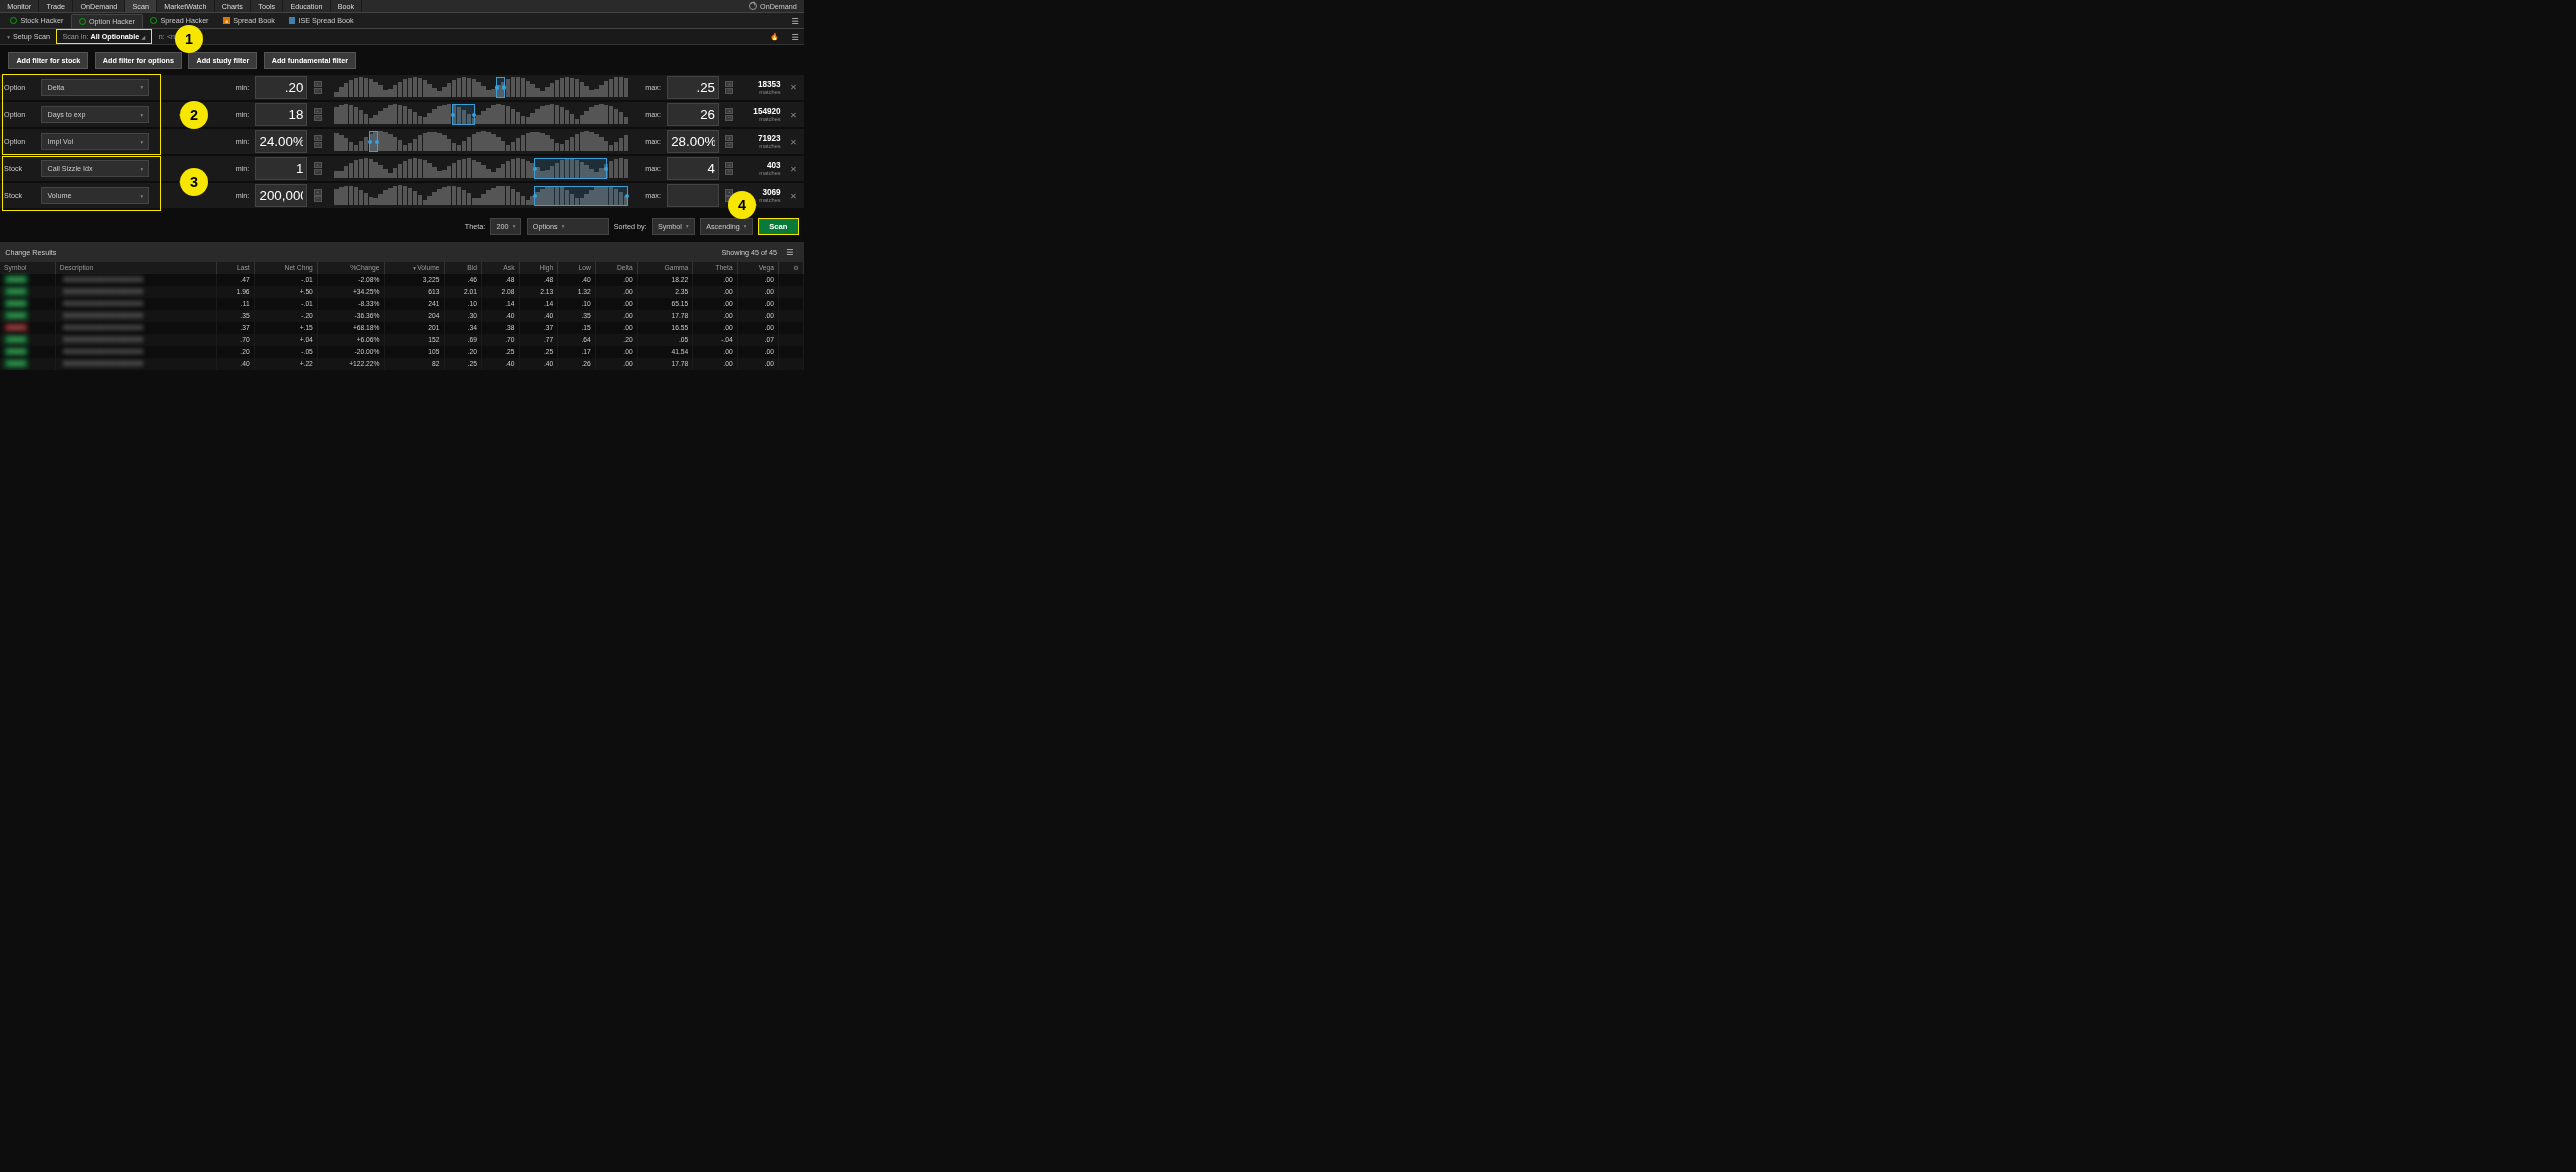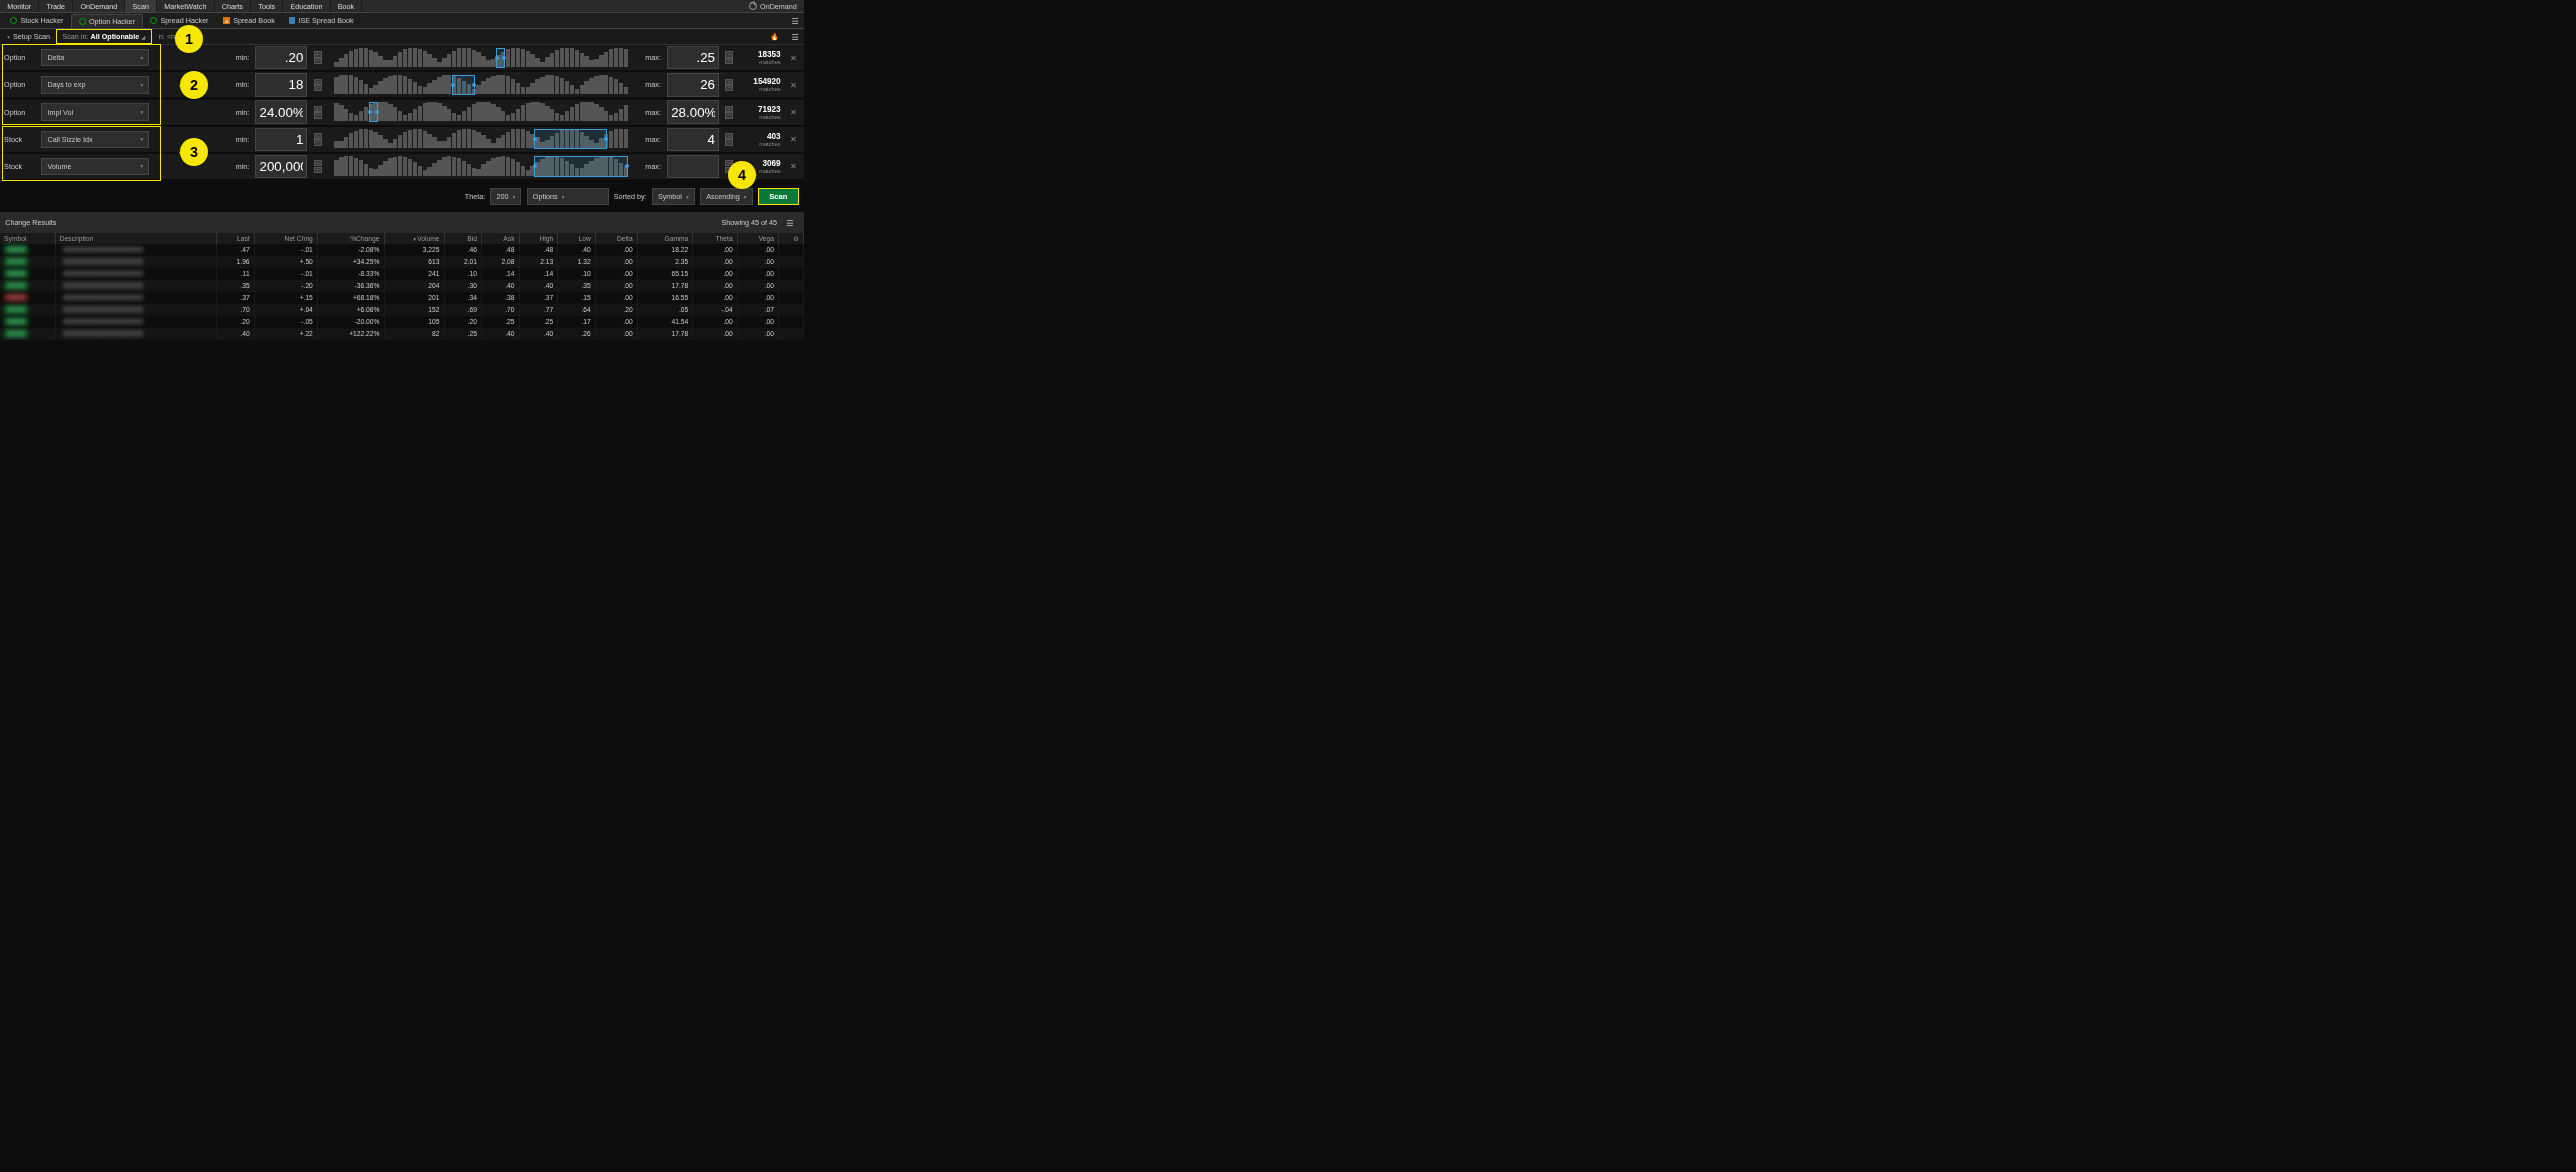--- a/index.html
+++ b/index.html
@@ -167,6 +167,12 @@
 
 <div class="callout" style="top:25px; left:175px;">1</div>
 
+<div class="filter-btn-row">
+  <button class="filter-btn">Add filter for stock</button>
+  <button class="filter-btn">Add filter for options</button>
+  <button class="filter-btn">Add study filter</button>
+  <button class="filter-btn">Add fundamental filter</button>
+</div>
 
 <div class="filters-wrap">
 

